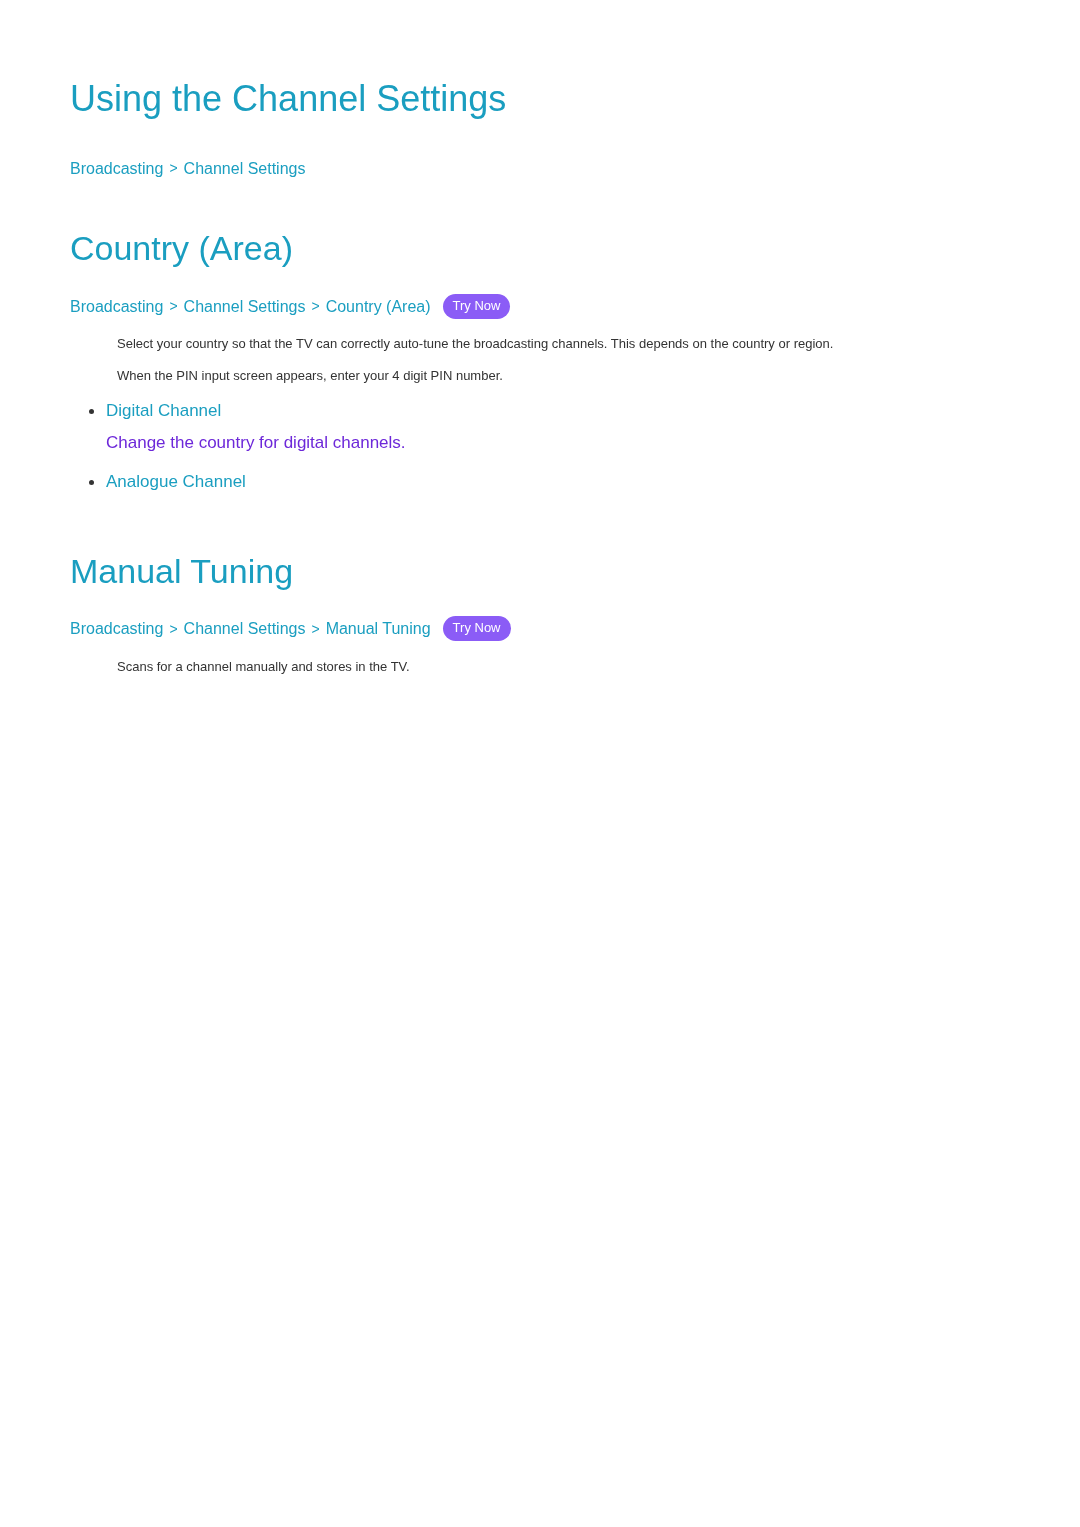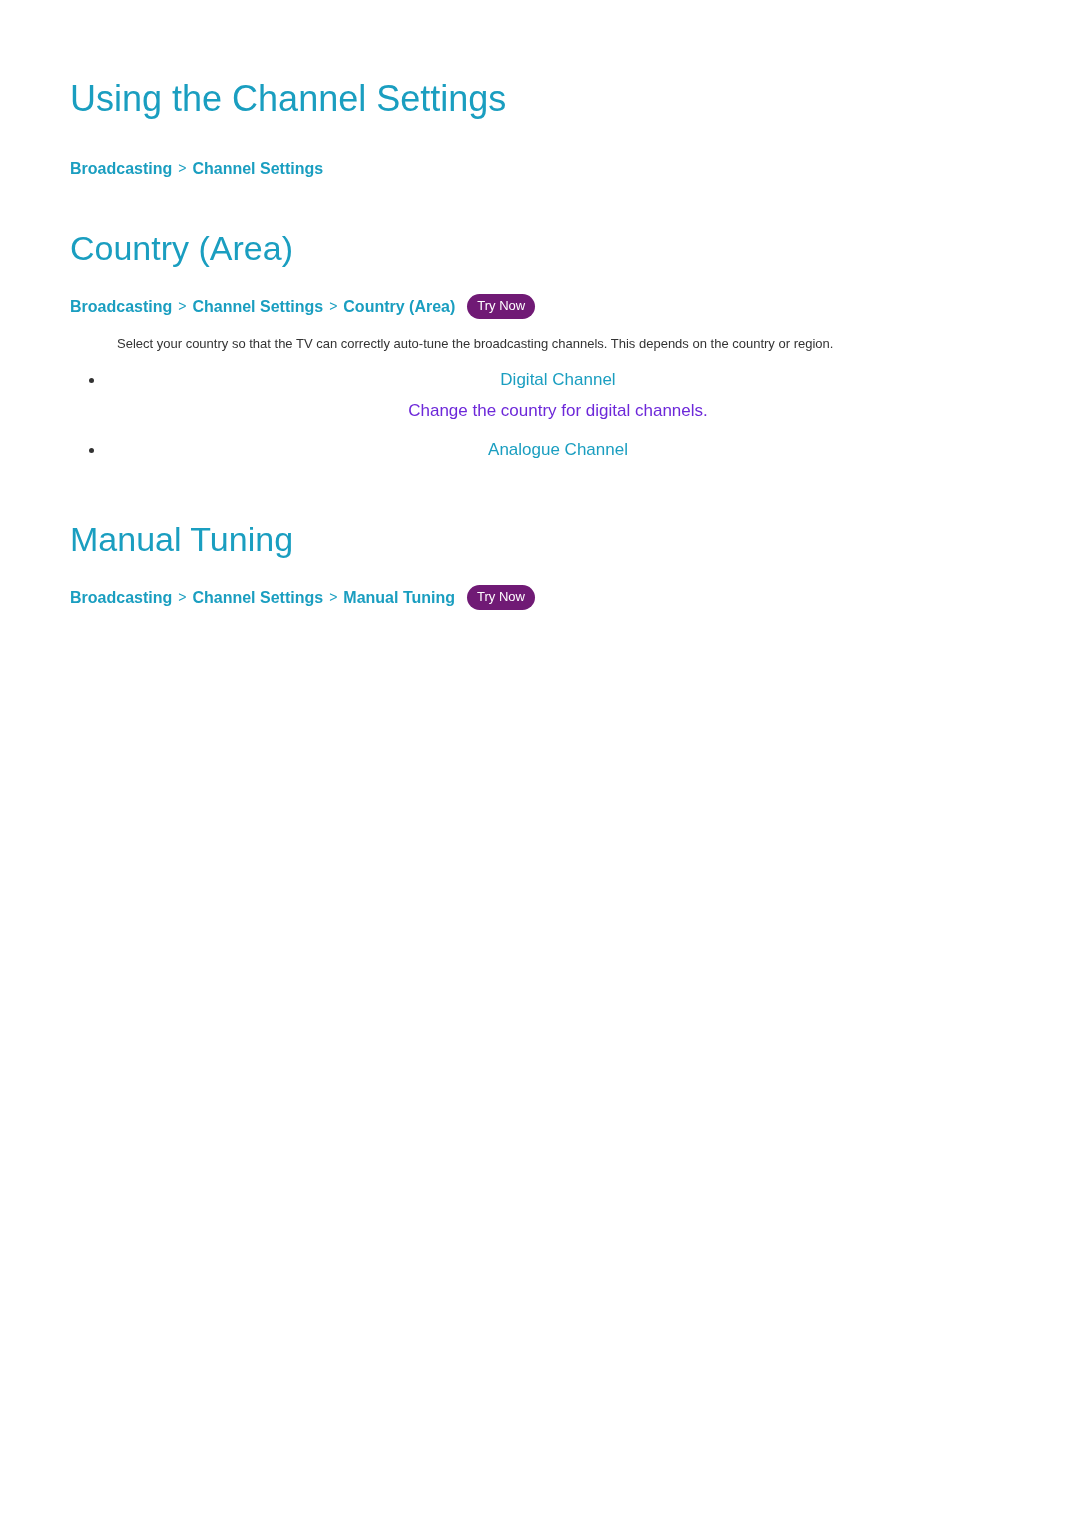--- a/index.html
+++ b/index.html
@@ -38,7 +38,6 @@
     .breadcrumb-link {
       color: #1a9ec0;
       text-decoration: none;
-      font-weight: bold;
     }
 
     .breadcrumb-separator {

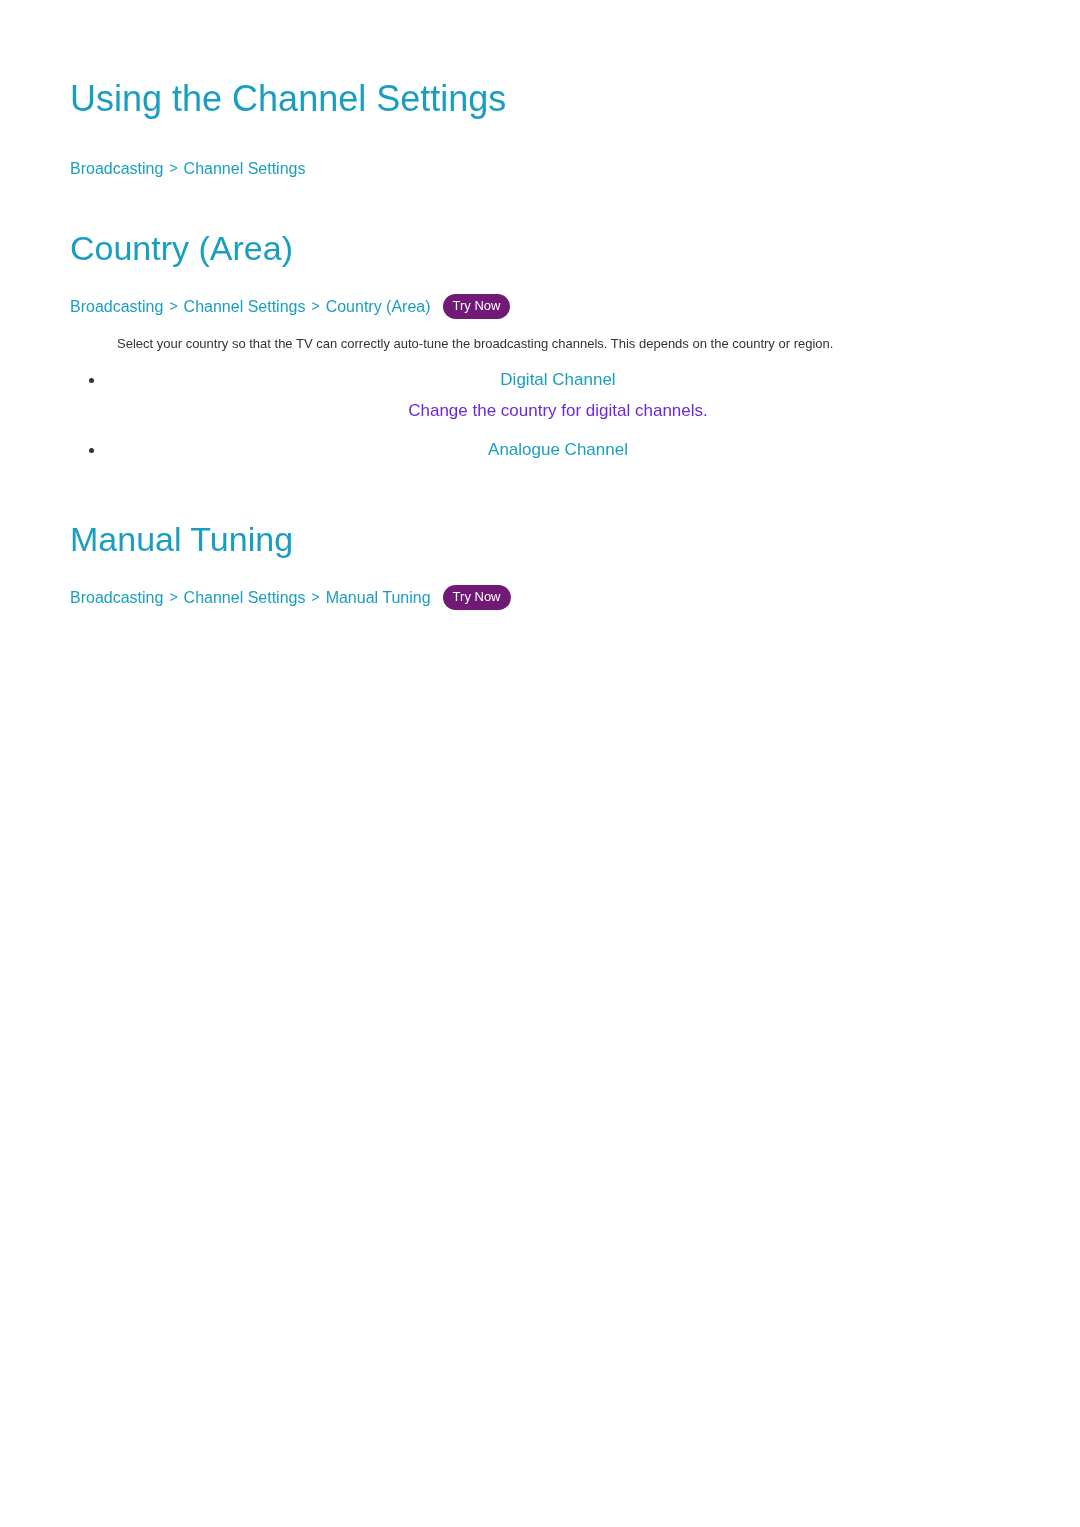--- a/index.html
+++ b/index.html
@@ -68,7 +68,7 @@
     .try-now-badge {
       display: inline-flex;
       align-items: center;
-      background-color: #701a75;
+      background-color: #8b5cf6;
       color: #ffffff;
       border-radius: 14px;
       padding: 2px 10px;

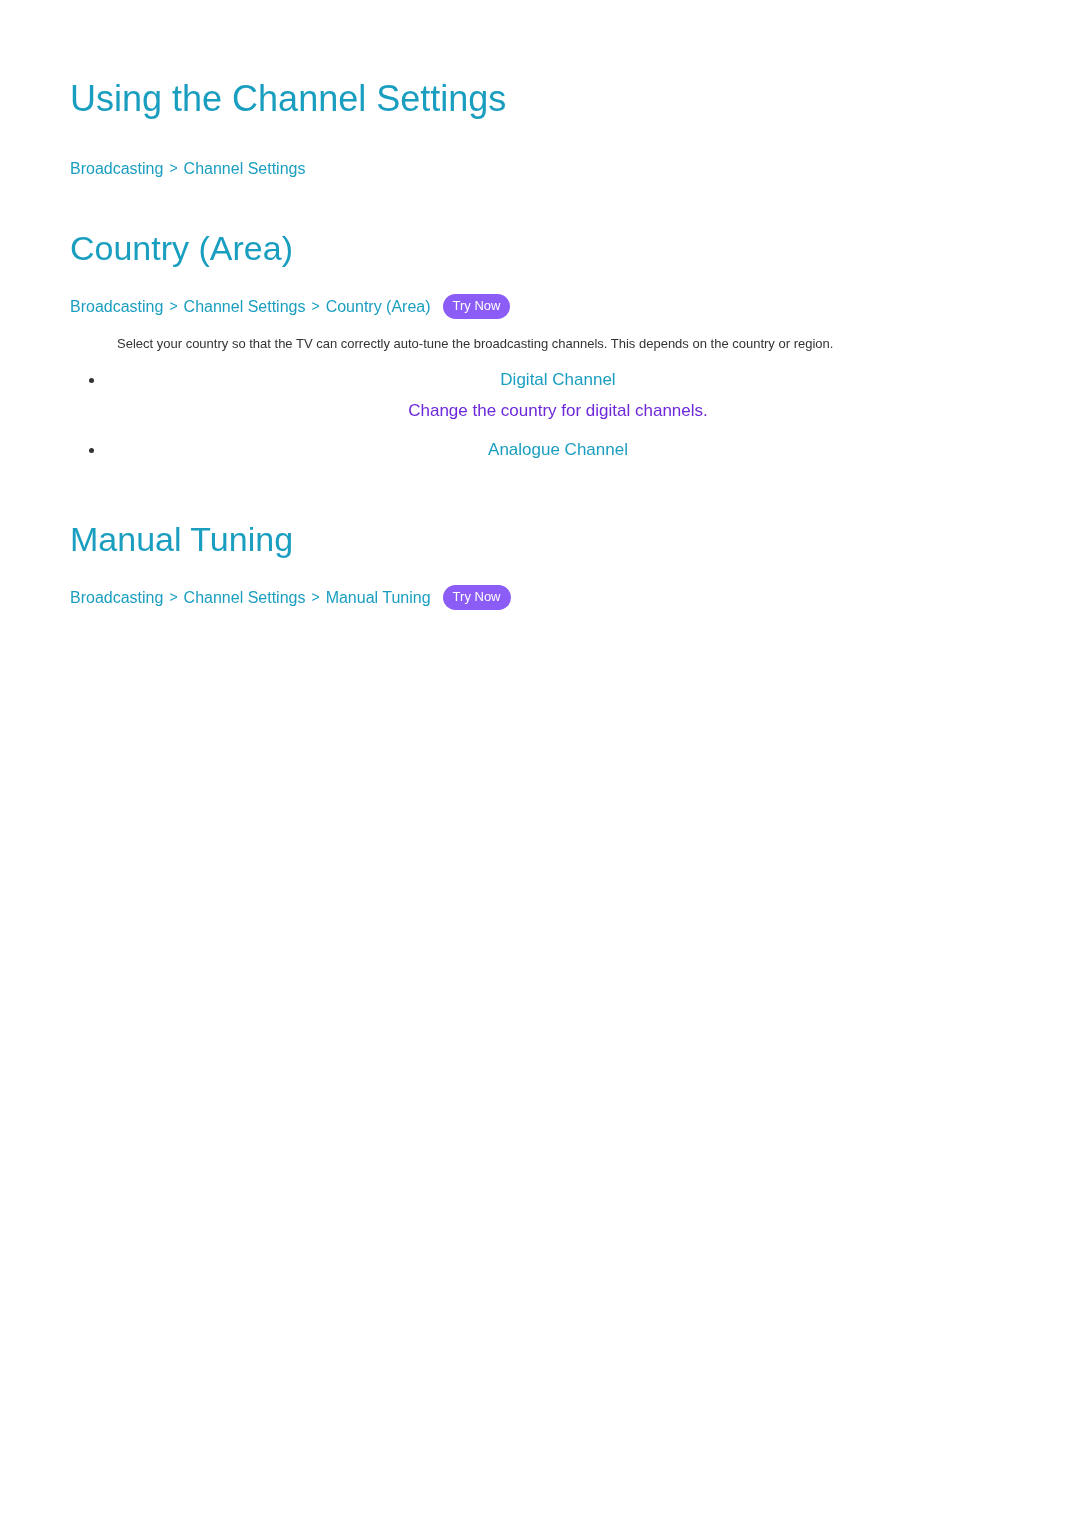--- a/index.html
+++ b/index.html
@@ -138,6 +138,7 @@
 
   <p class="body-text">Select your country so that the TV can correctly auto-tune the broadcasting channels. This depends on the country or region.</p>
 
+  <p class="body-text">When the PIN input screen appears, enter your 4 digit PIN number.</p>
 
   <ul class="bullet-list">
     <li>

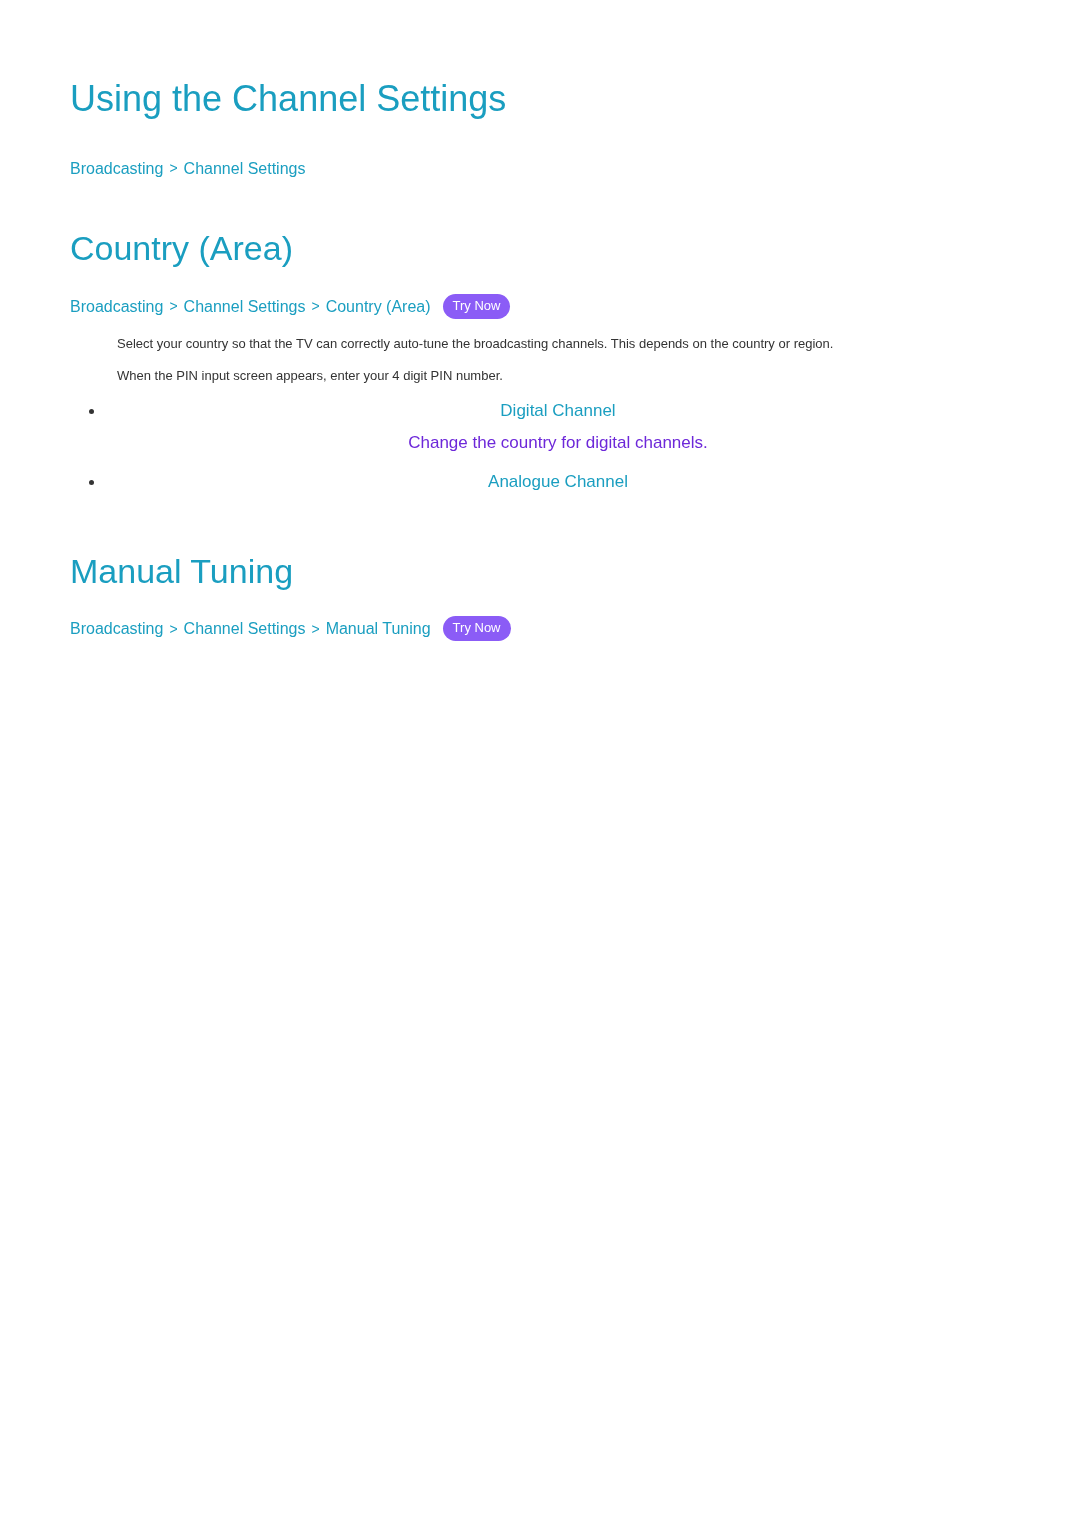--- a/index.html
+++ b/index.html
@@ -91,7 +91,6 @@
       padding-left: 36px;
       margin-top: 0;
       margin-bottom: 12px;
-      text-align: center;
     }
 
     .bullet-list li {

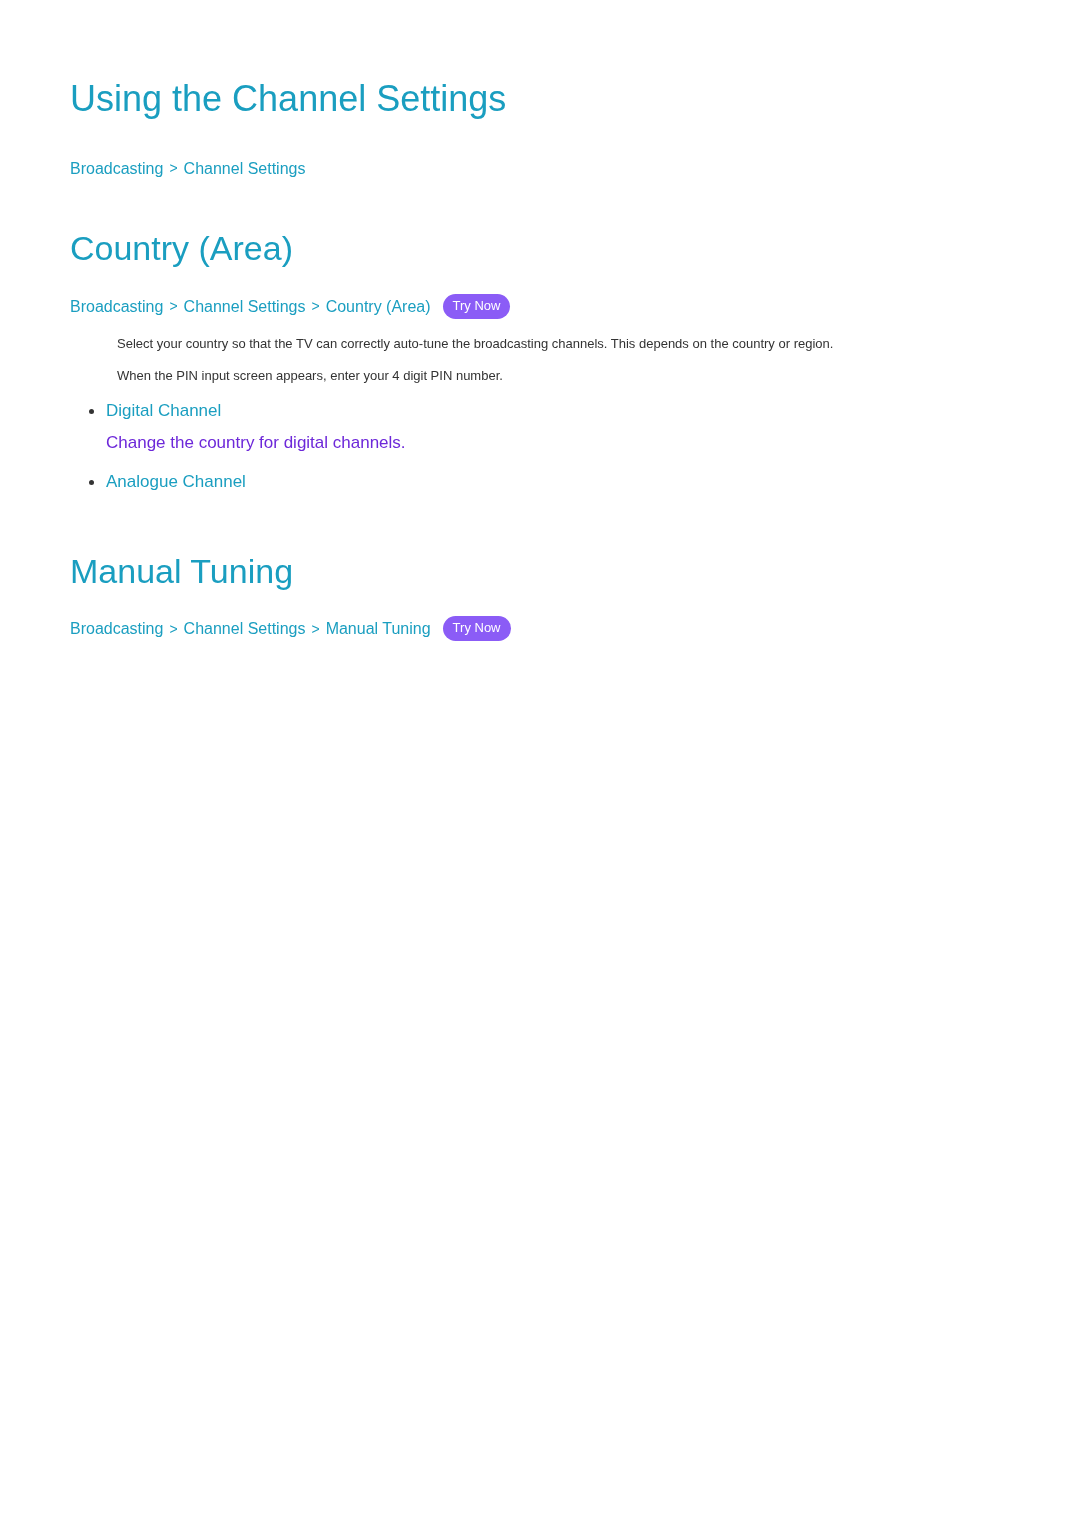--- a/index.html
+++ b/index.html
@@ -163,6 +163,7 @@
     <span class="try-now-badge">Try Now</span>
   </div>
 
+  <p class="body-text">Scans for a channel manually and stores in the TV.</p>
 
 
 

